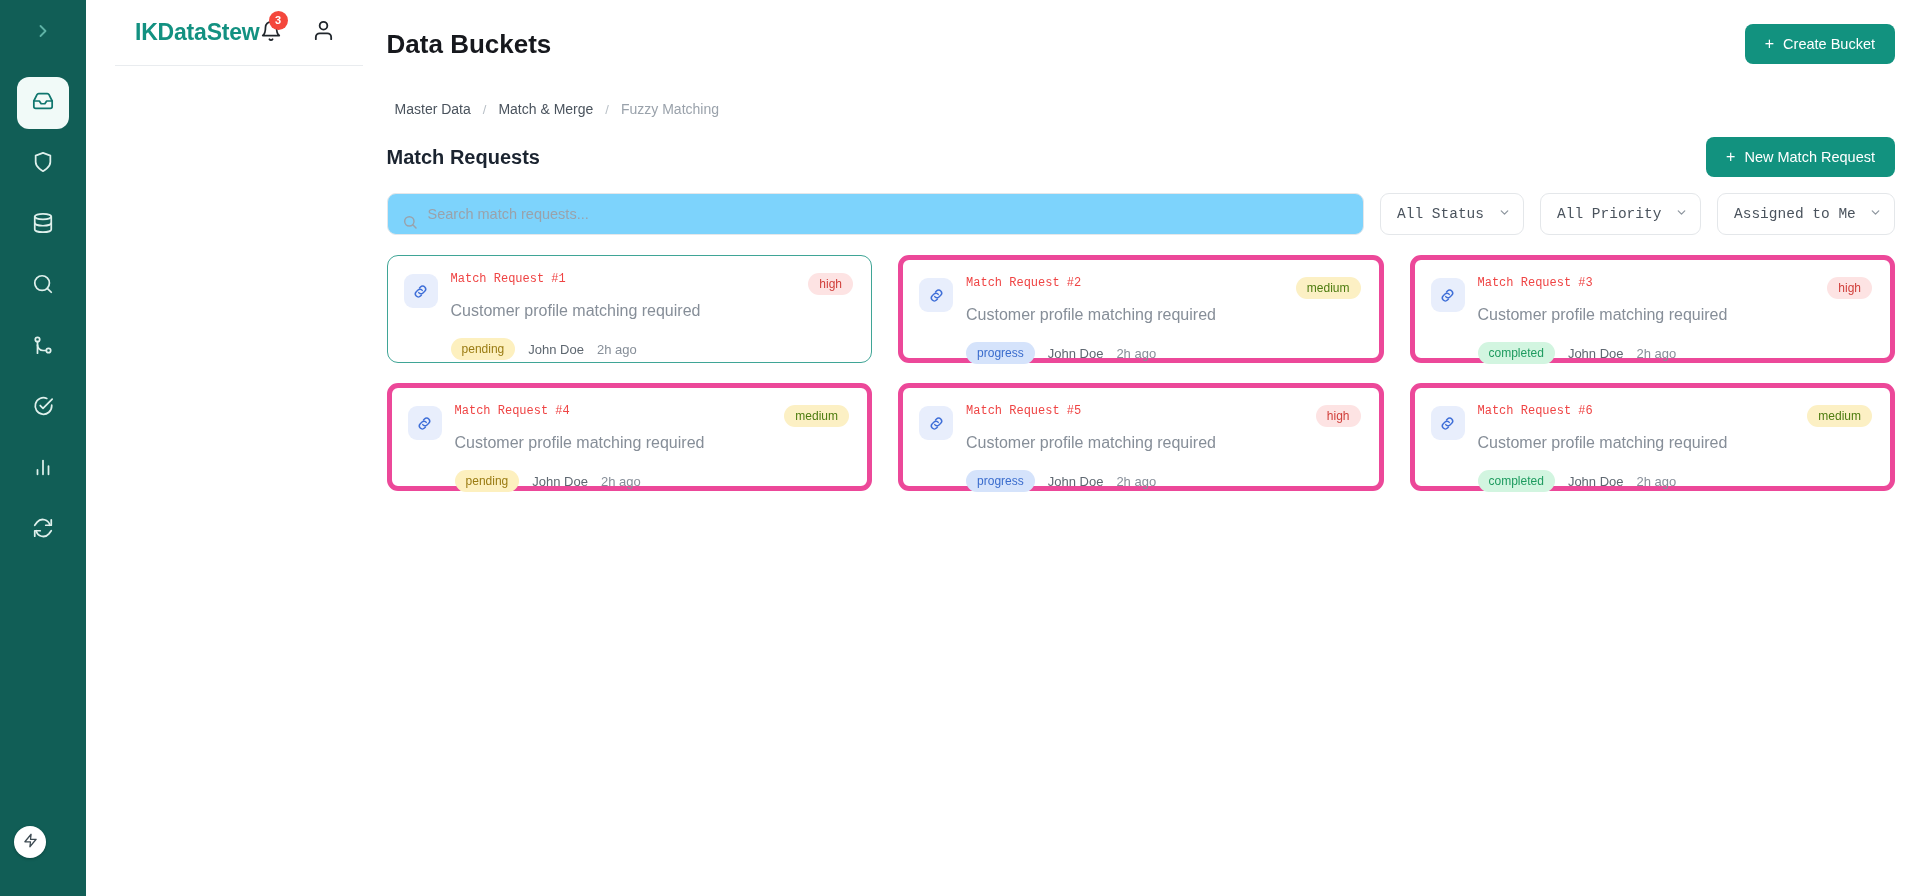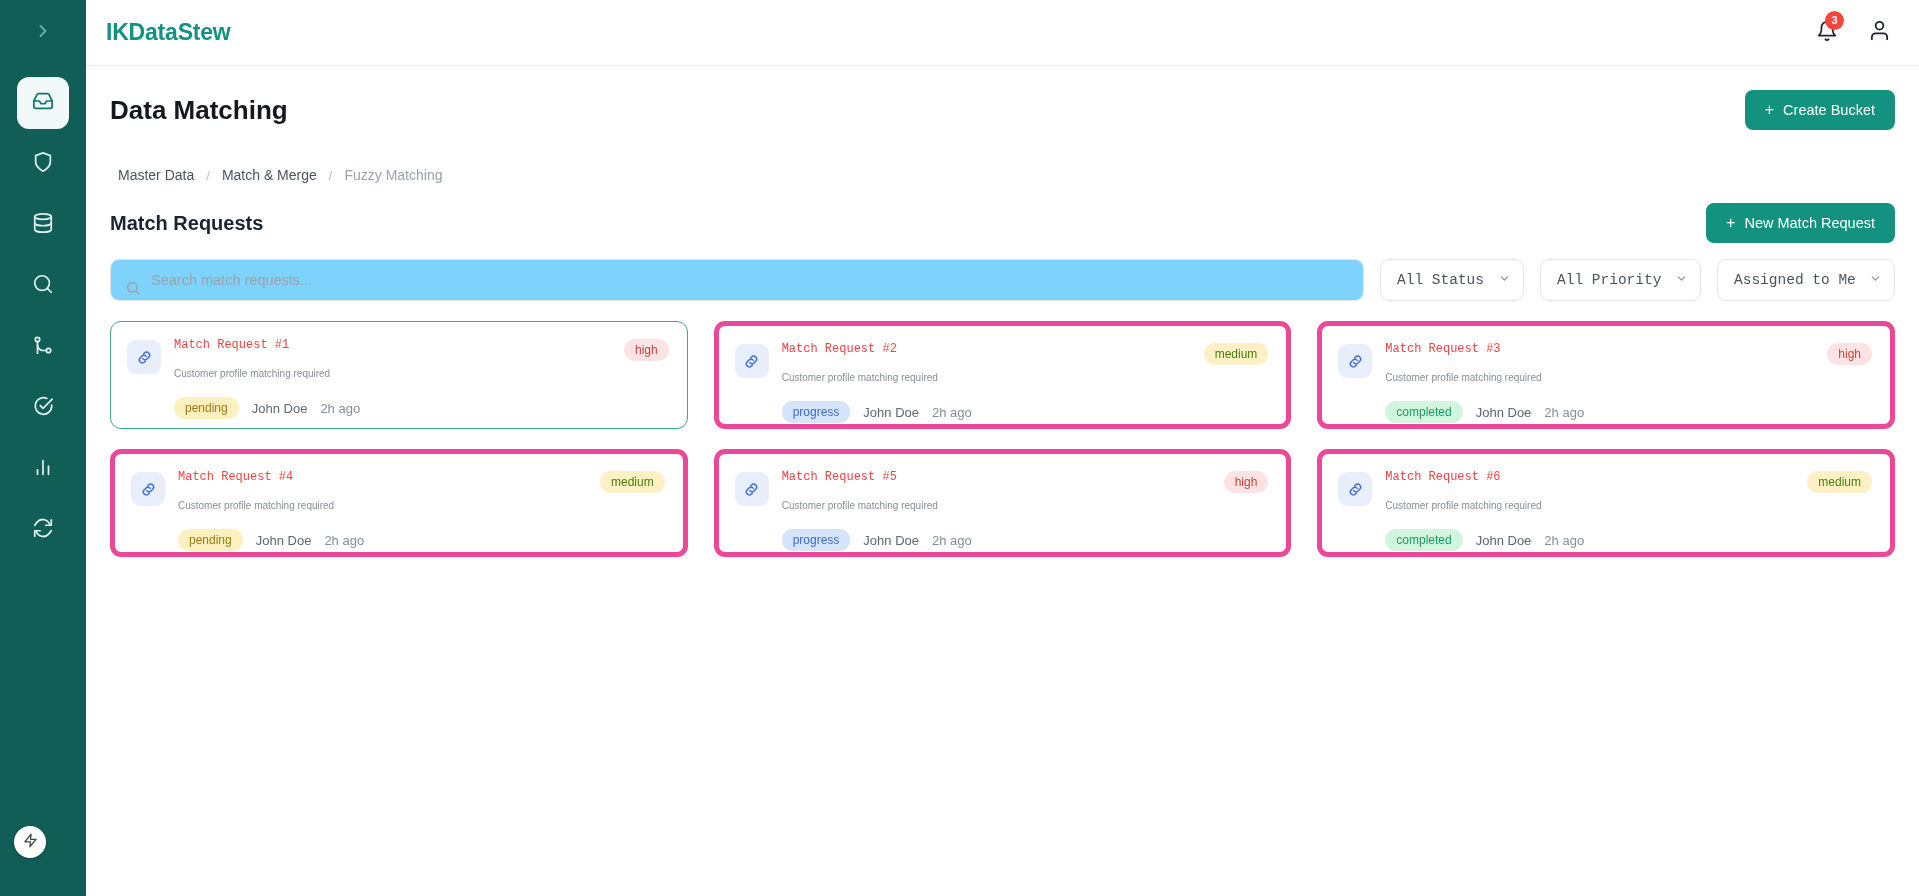--- a/index.html
+++ b/index.html
@@ -44,7 +44,7 @@
   }
 
   
-  .main { flex: 1; height: 875px; display: flex; flex-direction: column; background: #fff; }
+  .main { flex: 1; height: 875px; display: flex; flex-direction: row; background: #fff; padding-left: 29px; }
 
   .topbar {
     height: 66px; min-height: 66px;

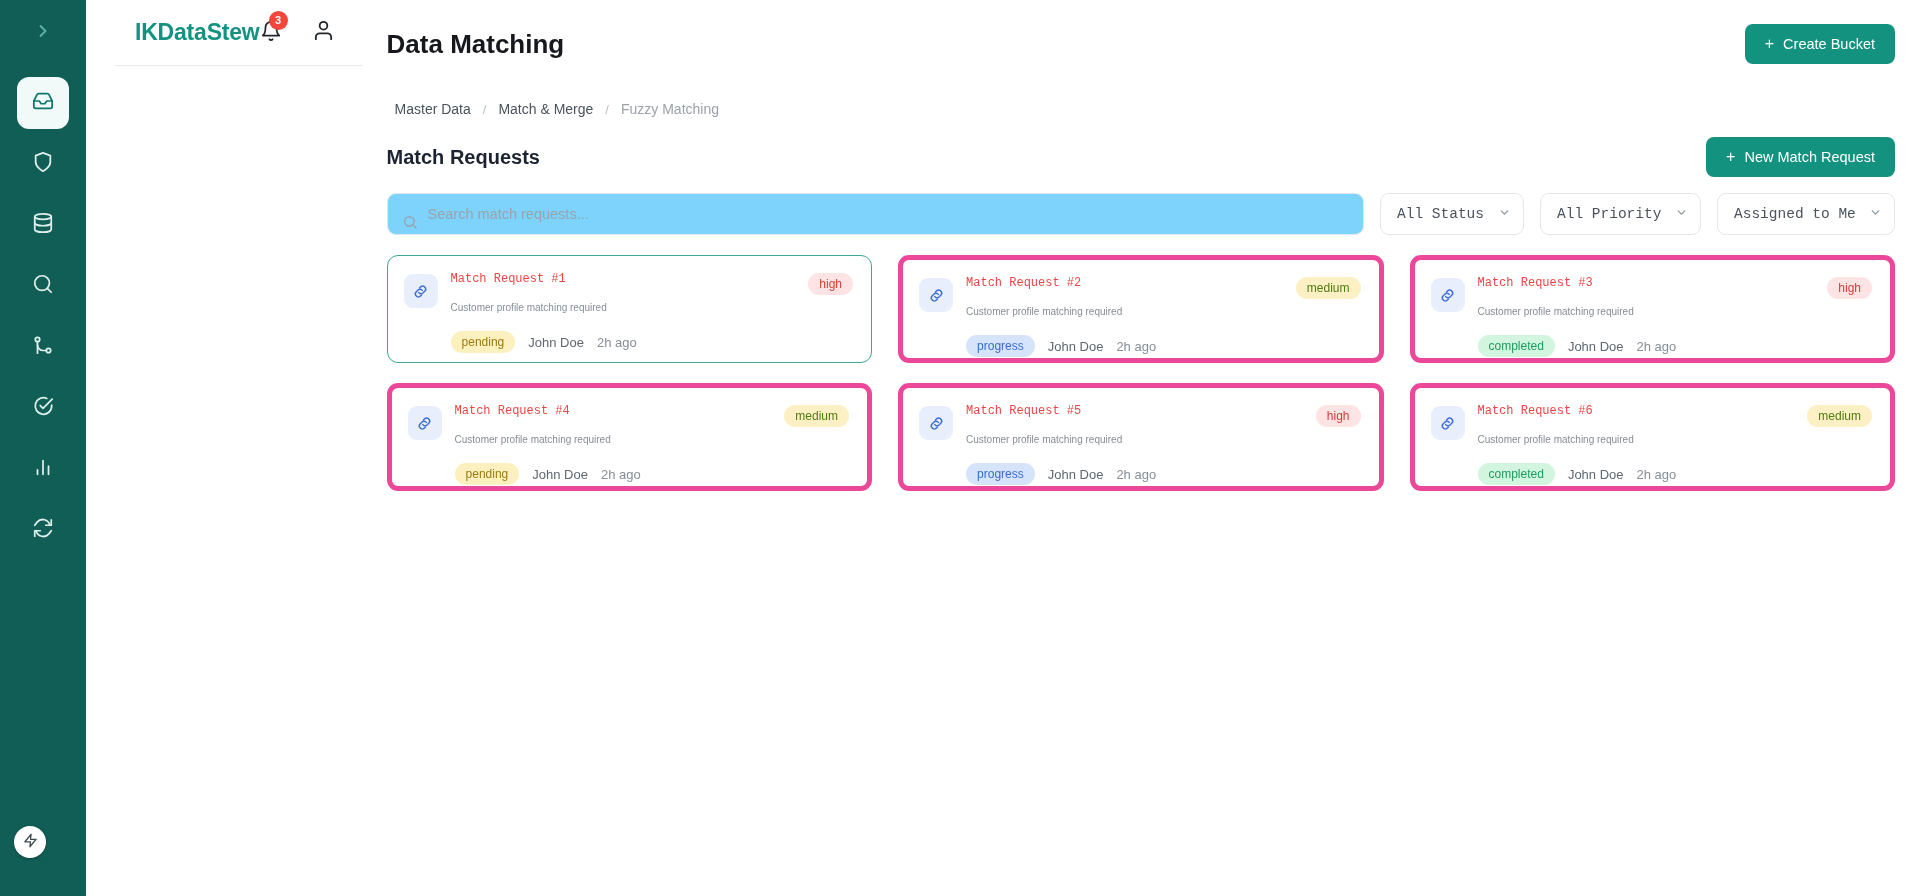--- a/index.html
+++ b/index.html
@@ -291,7 +291,7 @@
     <div class="content">
 
       <div class="page-head">
-        <h1 class="page-title">Data Matching</h1>
+        <h1 class="page-title">Data Buckets</h1>
         <button class="btn-primary">
           <span class="plus">+</span>
           <span>Create Bucket</span>

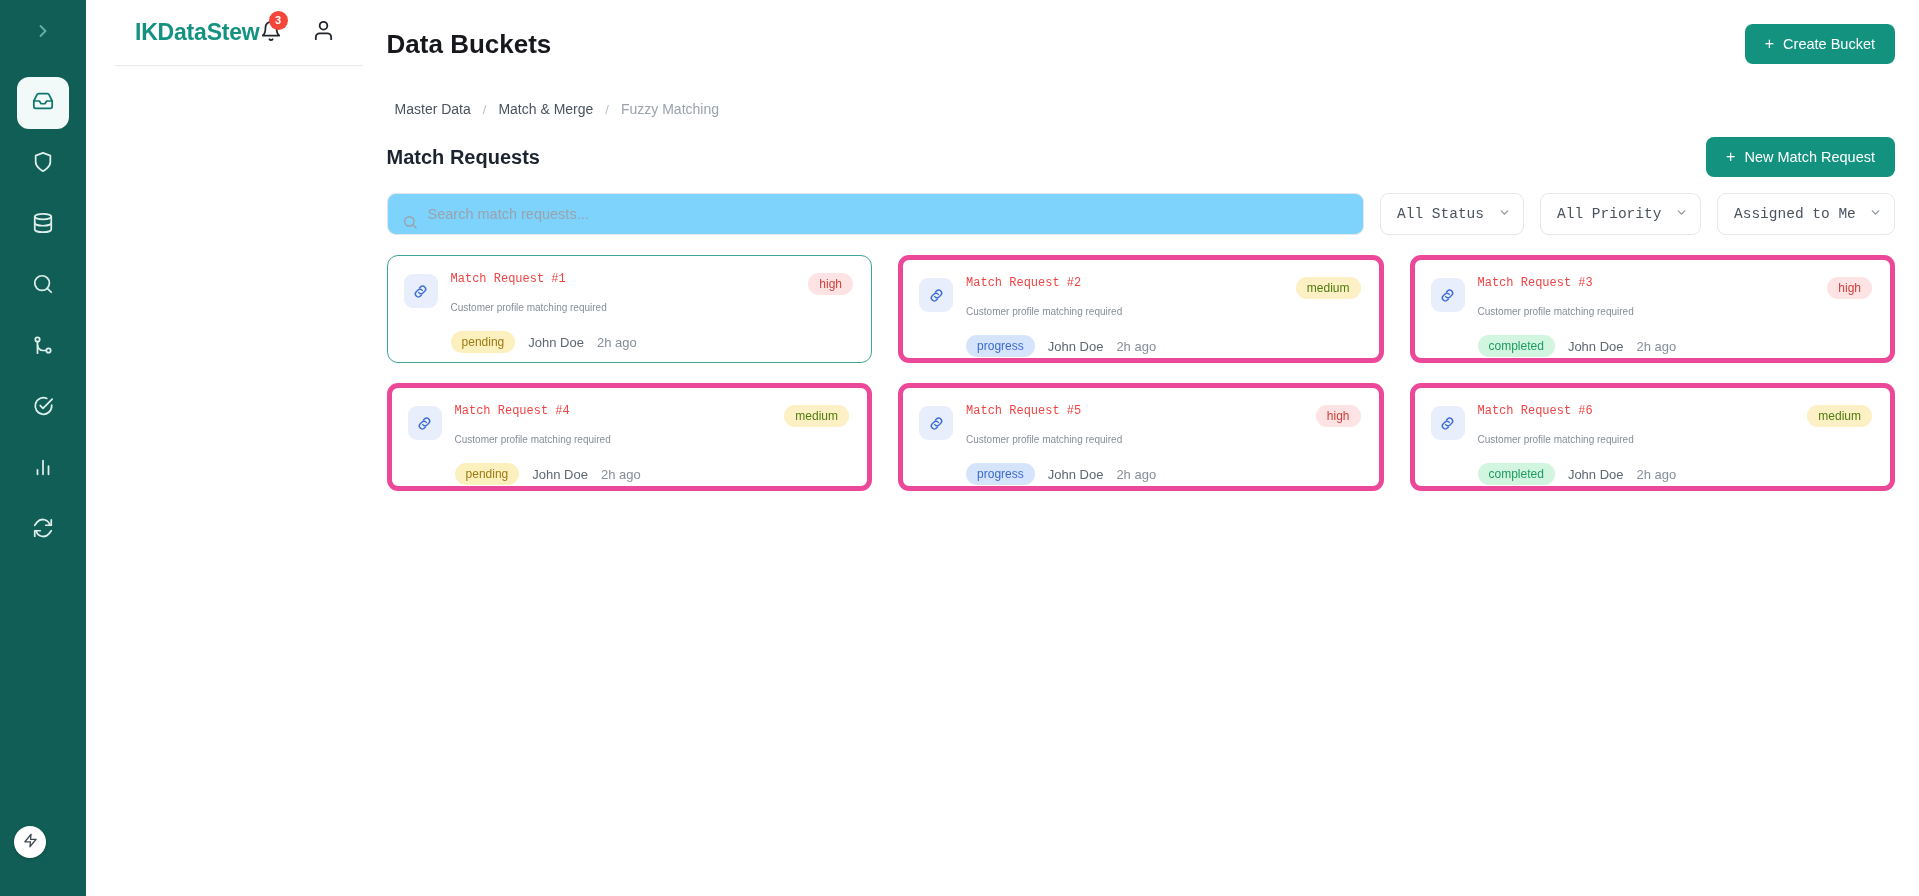--- a/index.html
+++ b/index.html
@@ -170,7 +170,7 @@
   .card-body { flex: 1; min-width: 0; }
   .card-top { display: flex; align-items: flex-start; justify-content: space-between; gap: 10px; }
   .card-title { font-size: 12px; color: #ef4444; font-family: Liberation Mono, monospace; }
-  .card-desc { font-size: 10px; color: #868e98; margin-top: 7px; }
+  .card-desc { font-size: 16px; color: #868e98; margin-top: 7px; }
   .card-meta { display: flex; align-items: center; gap: 13px; margin-top: 18px; }
   .badge {
     font-size: 12px; border-radius: 11px;

